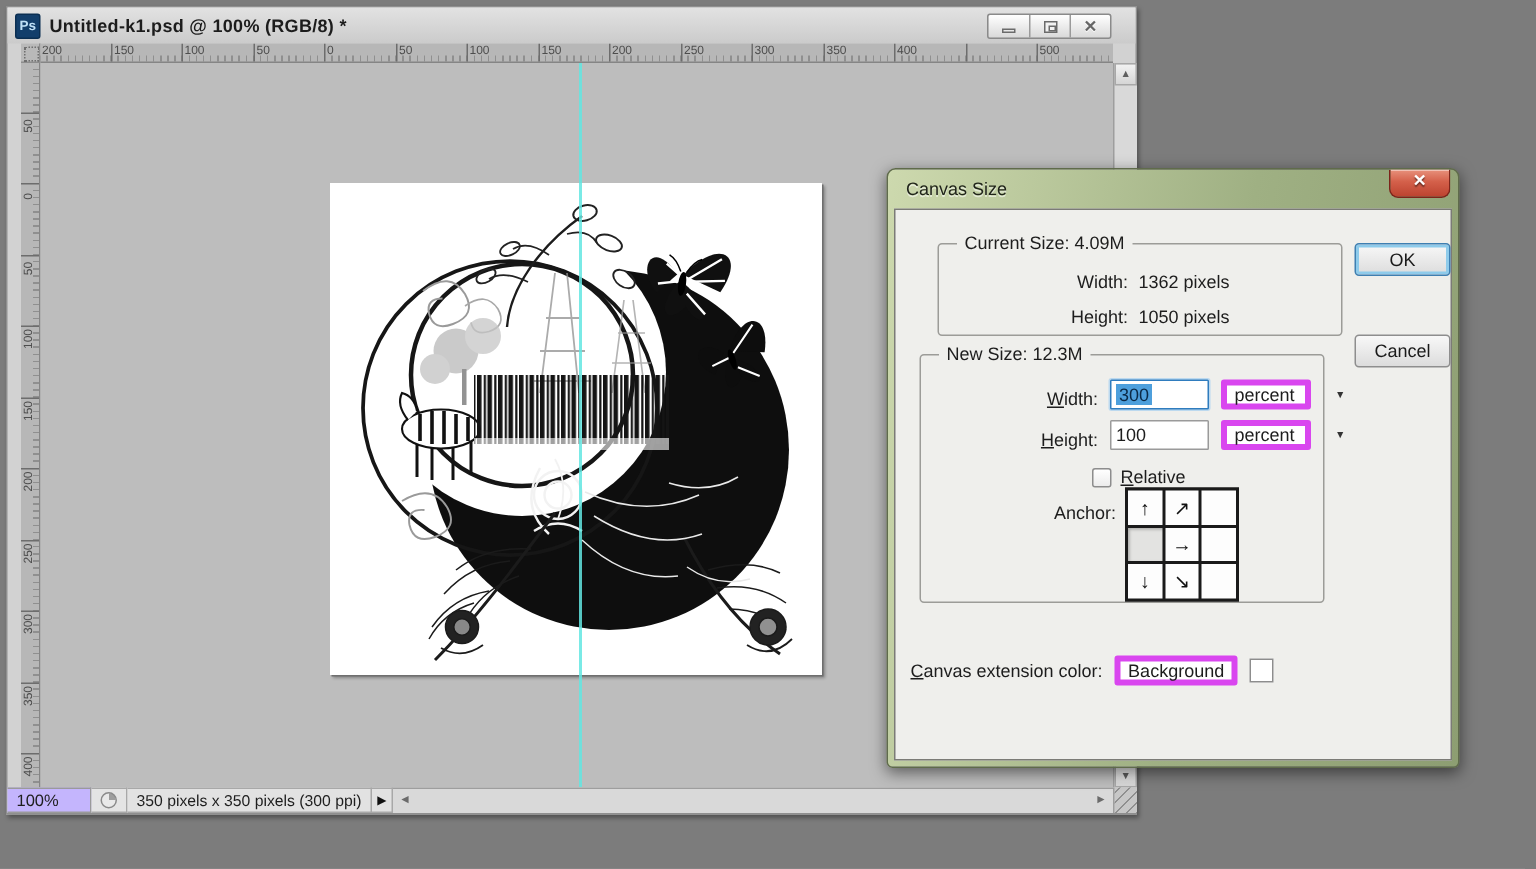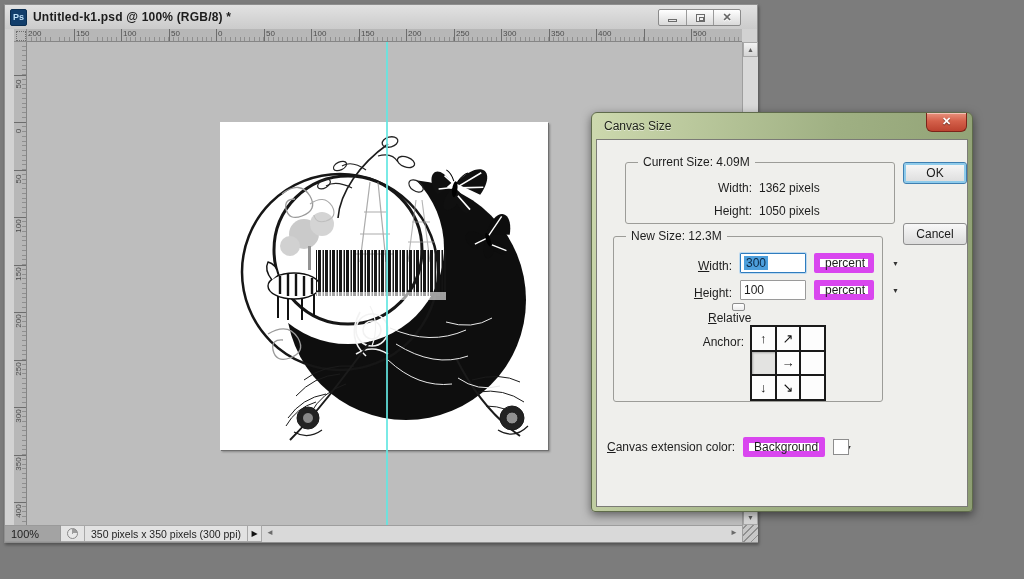--- a/index.html
+++ b/index.html
@@ -105,7 +105,7 @@
     display:flex; align-items:center; padding-left:3px; font-size:12px; }
   .text-input.focused { border:1px solid #2f7cbe; box-shadow:0 0 0 1px #bcd9ef; }
   .sel { background:#4d9fdc; color:#0b2946; padding:0 2px; }
-  .dropdown { width:60px; height:20px; background:#fff; border:6px solid #d946ef; border-radius:2px;
+  .dropdown { width:60px; height:20px; background:#fff; border:4px solid #d946ef; border-radius:2px;
     margin-left:8px; display:flex; align-items:center; justify-content:space-between;
     padding:0 5px; font-size:12px;gap:27px; }
   .dd-arrow { font-size:7px; color:#333; }

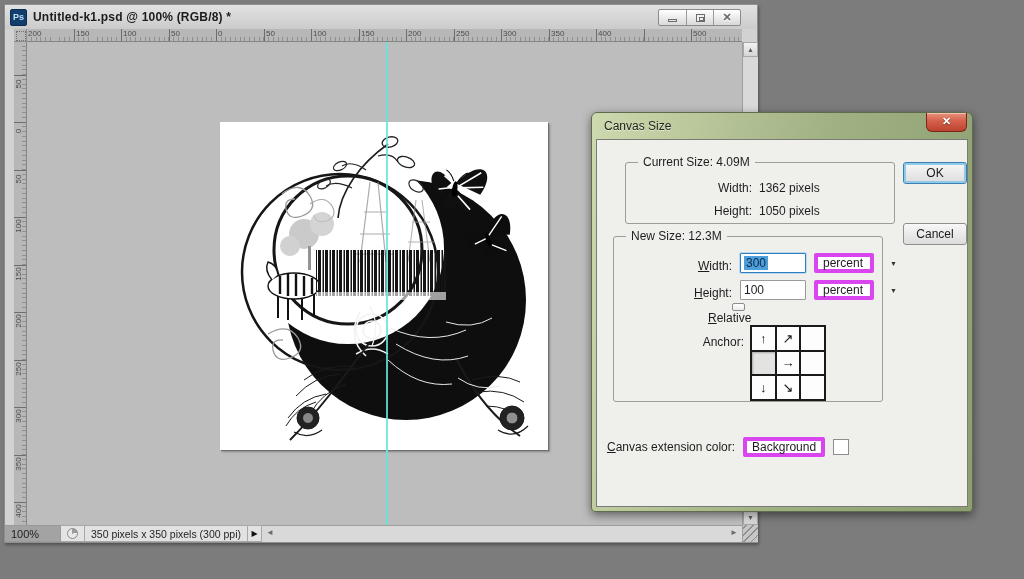--- a/index.html
+++ b/index.html
@@ -375,7 +375,7 @@
           </div>
         </div>
 
-        <div class="row" style="left:94px; top:66px;flex-direction:column;">
+        <div class="row" style="left:114px; top:66px;">
           <span class="checkbox"></span>
           <span class="mnemonic">Relative</span>
         </div>

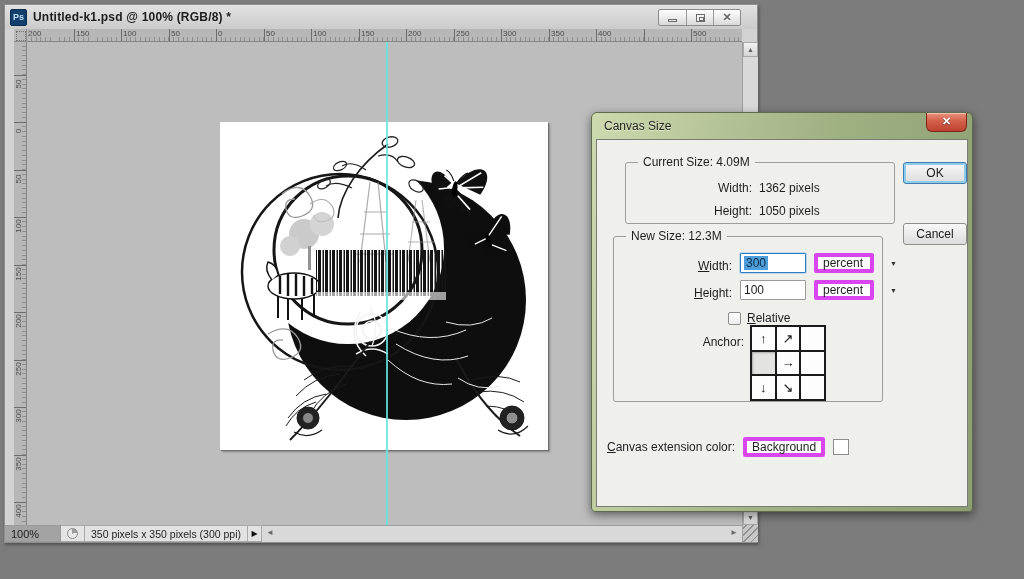--- a/index.html
+++ b/index.html
@@ -62,7 +62,7 @@
   .v-scroll .up { top:0; } .v-scroll .down { bottom:0; }
   .statusbar { position:absolute; left:0; top:520px; width:753px; height:17px;
     background:#d2d2d2; display:flex; align-items:stretch; font-size:11px; color:#1e1e1e; }
-  .zoom-field { width:56px; background:#a3a3a3; border:1px solid #9a9a9a; border-left:none;
+  .zoom-field { width:56px; background:#c4b5fd; border:1px solid #9a9a9a; border-left:none;
     display:flex; align-items:center; padding-left:6px; }
   .status-icon-btn { width:24px; display:flex; align-items:center; justify-content:center;
     background:#e4e4e4; border:1px solid #a8a8a8; border-left:none; }

